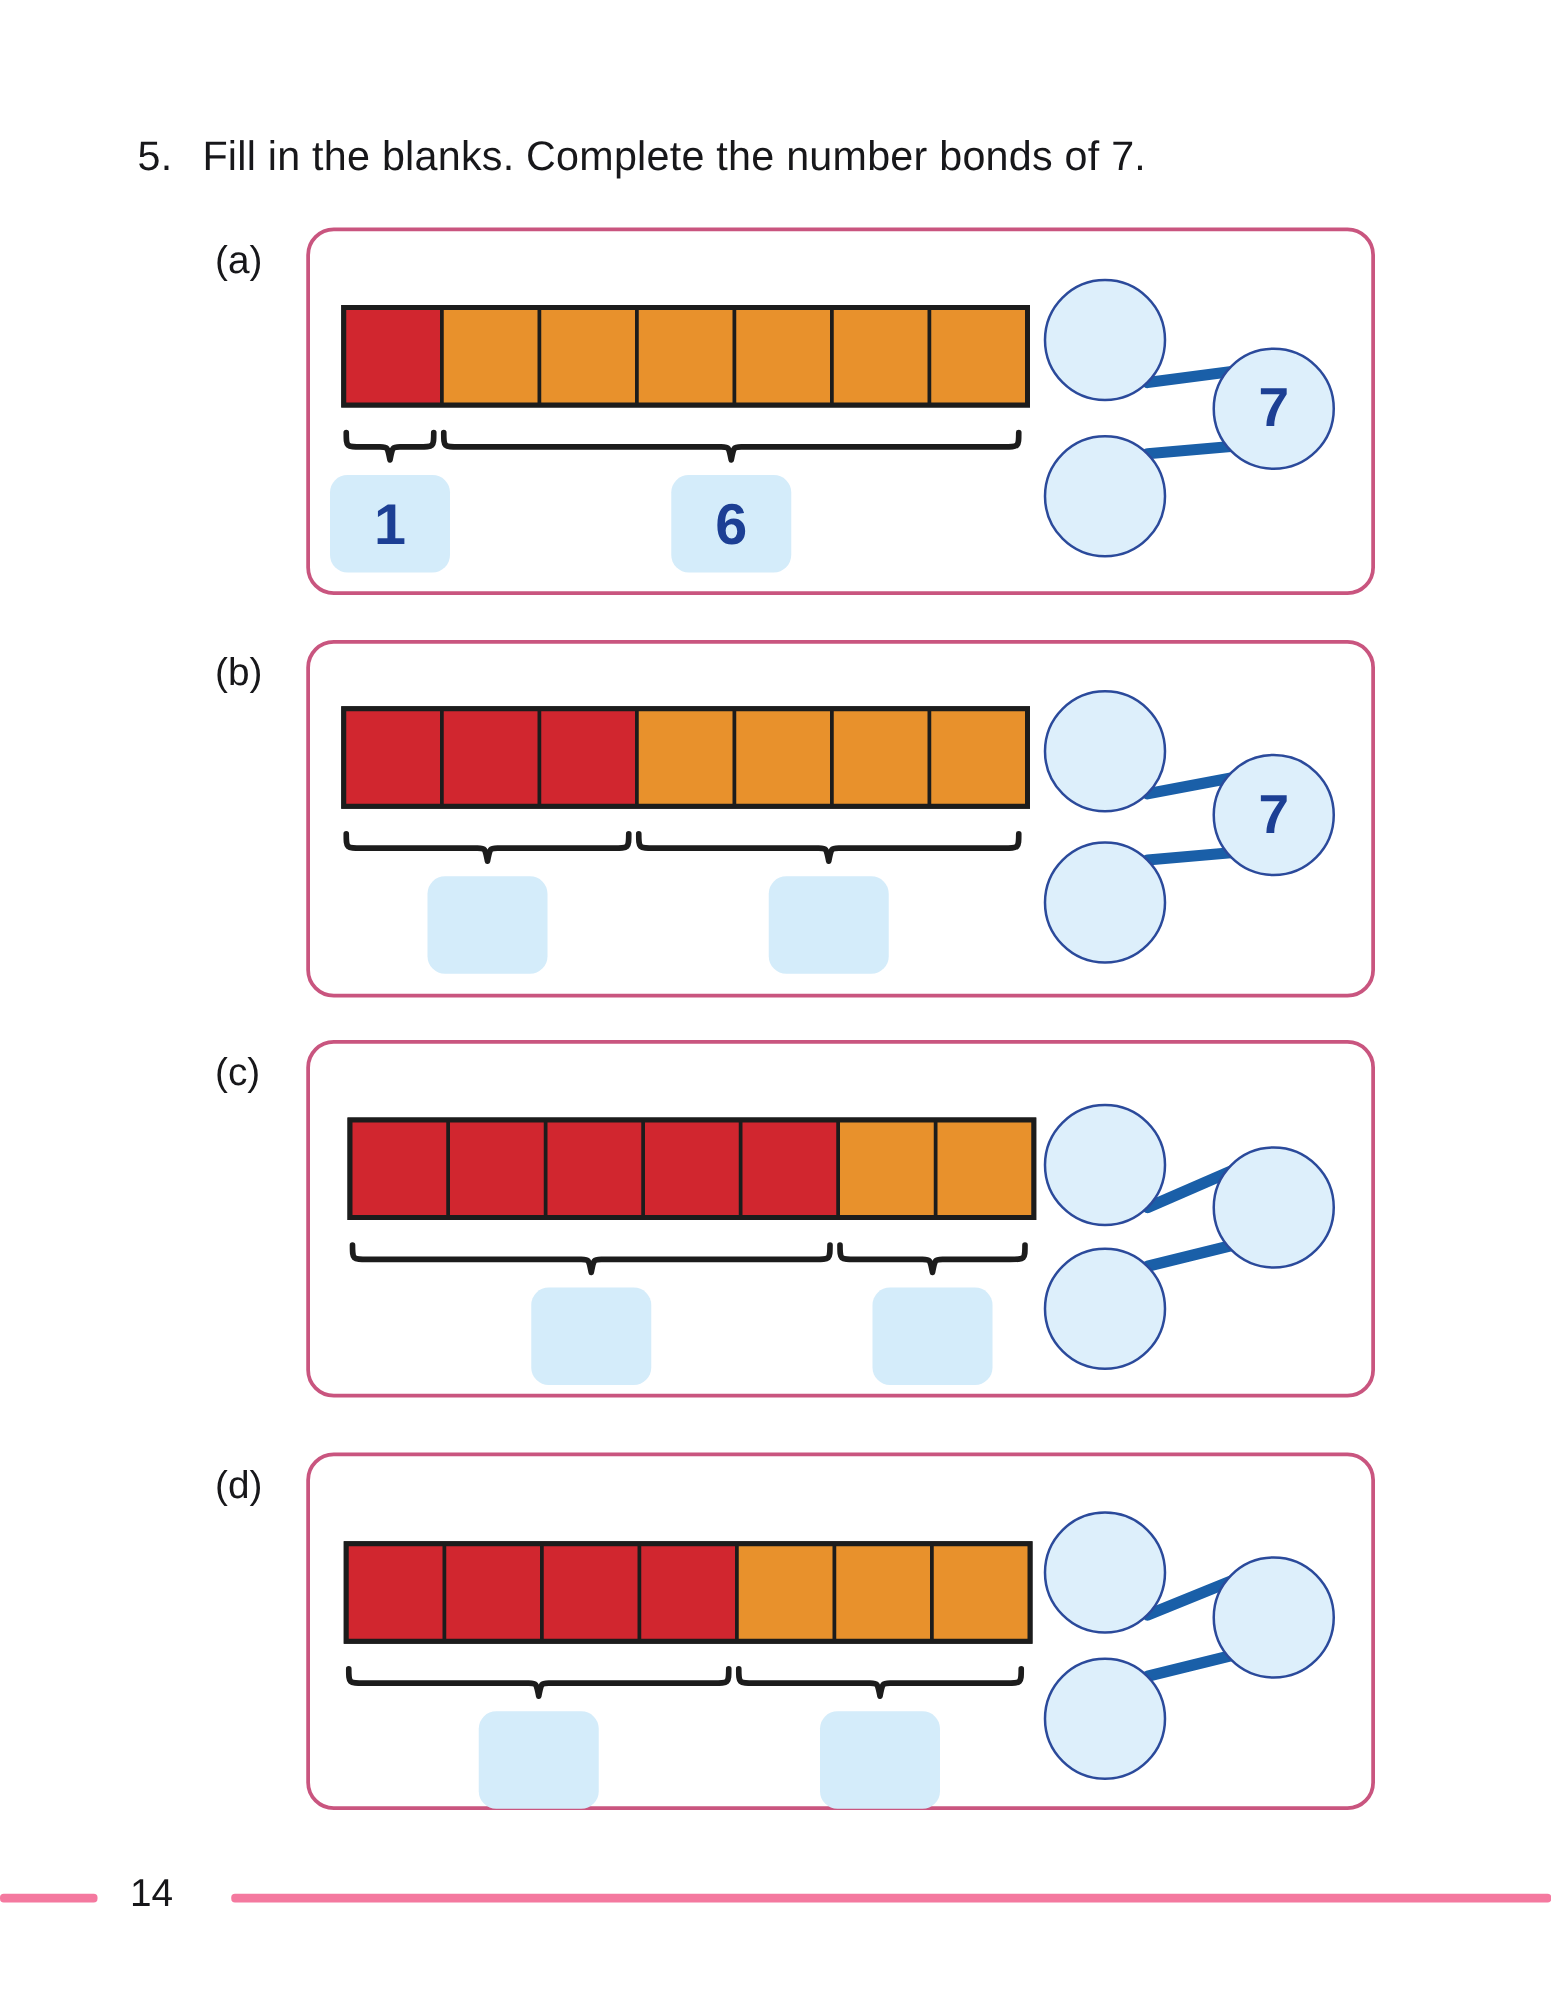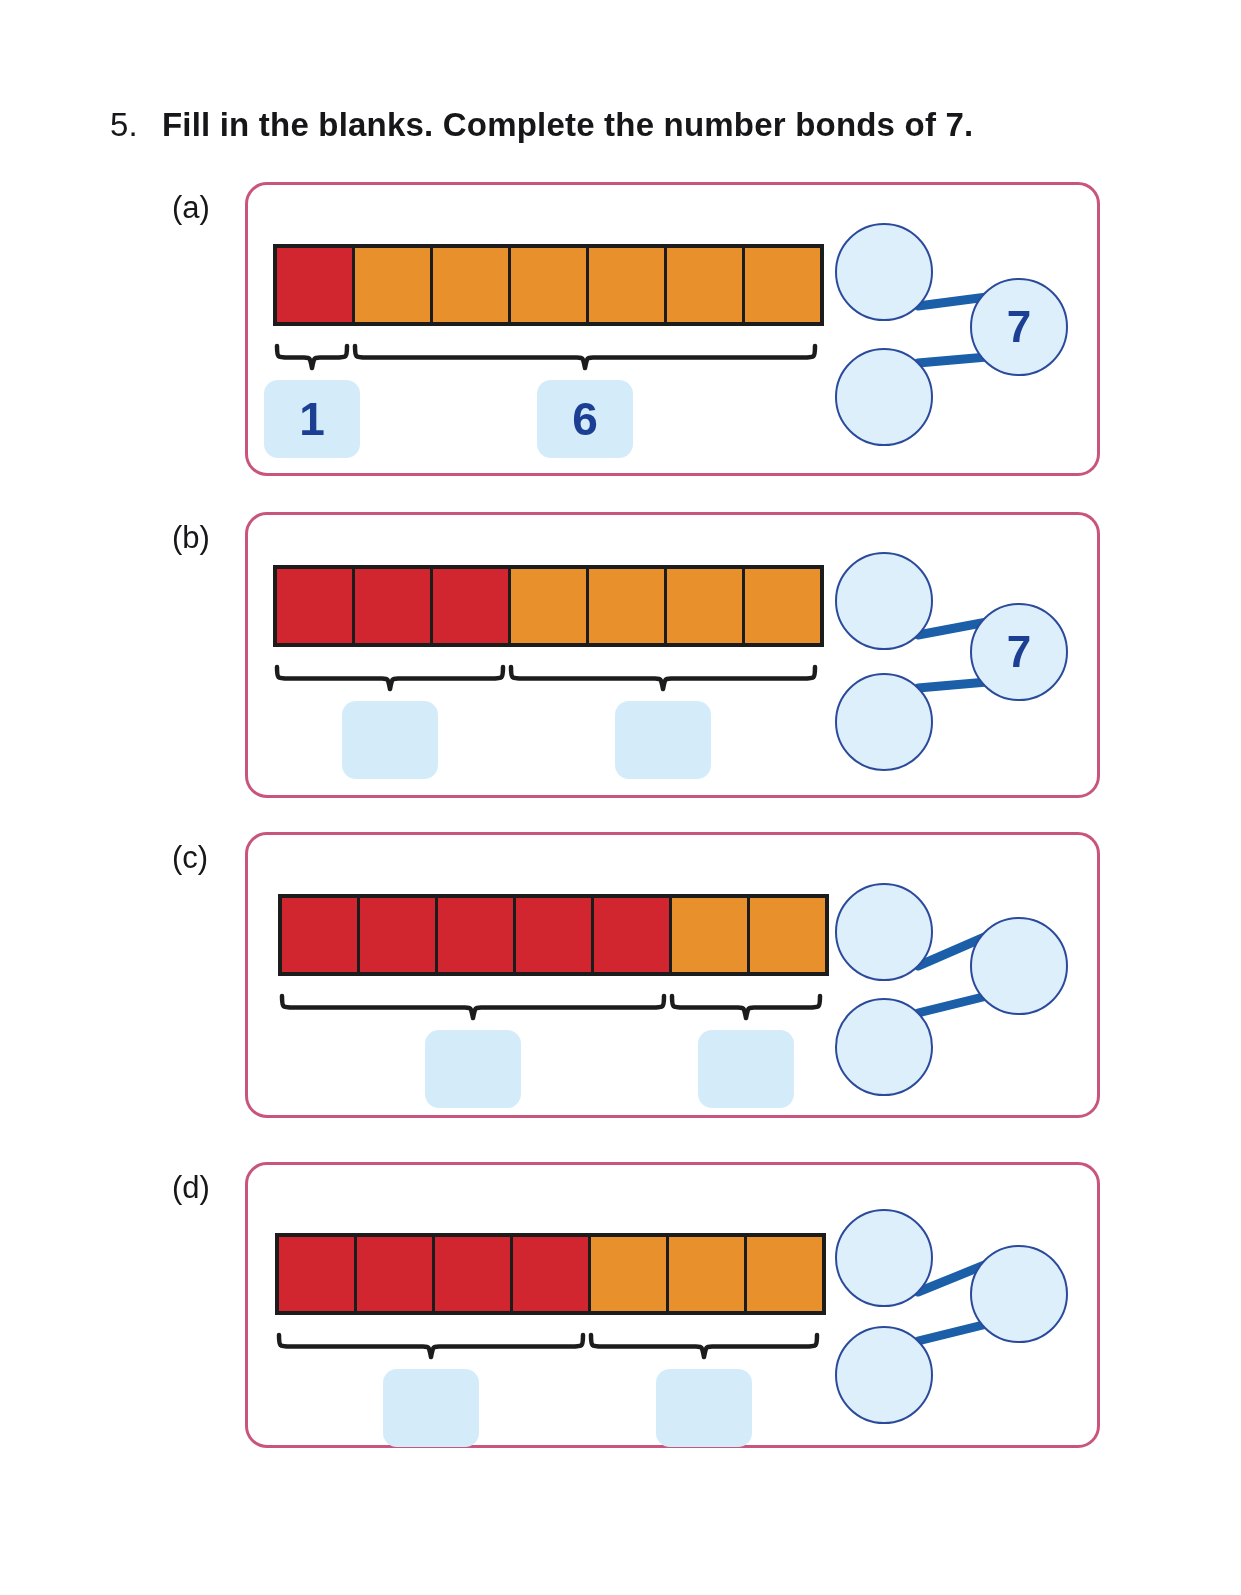--- a/index.html
+++ b/index.html
@@ -22,7 +22,7 @@
     white-space: nowrap;
   }
   .q-number { font-size: 33px; color:#17171a; font-weight: 400; letter-spacing:.2px; }
-  .q-text   { font-size: 33px; color:#17171a; font-weight: 700; letter-spacing:.2px; }
+  .q-text   { font-size: 33px; color:#17171a; font-weight: 400; letter-spacing:.2px; }
 
   
   .panel-wrap { position: absolute; }

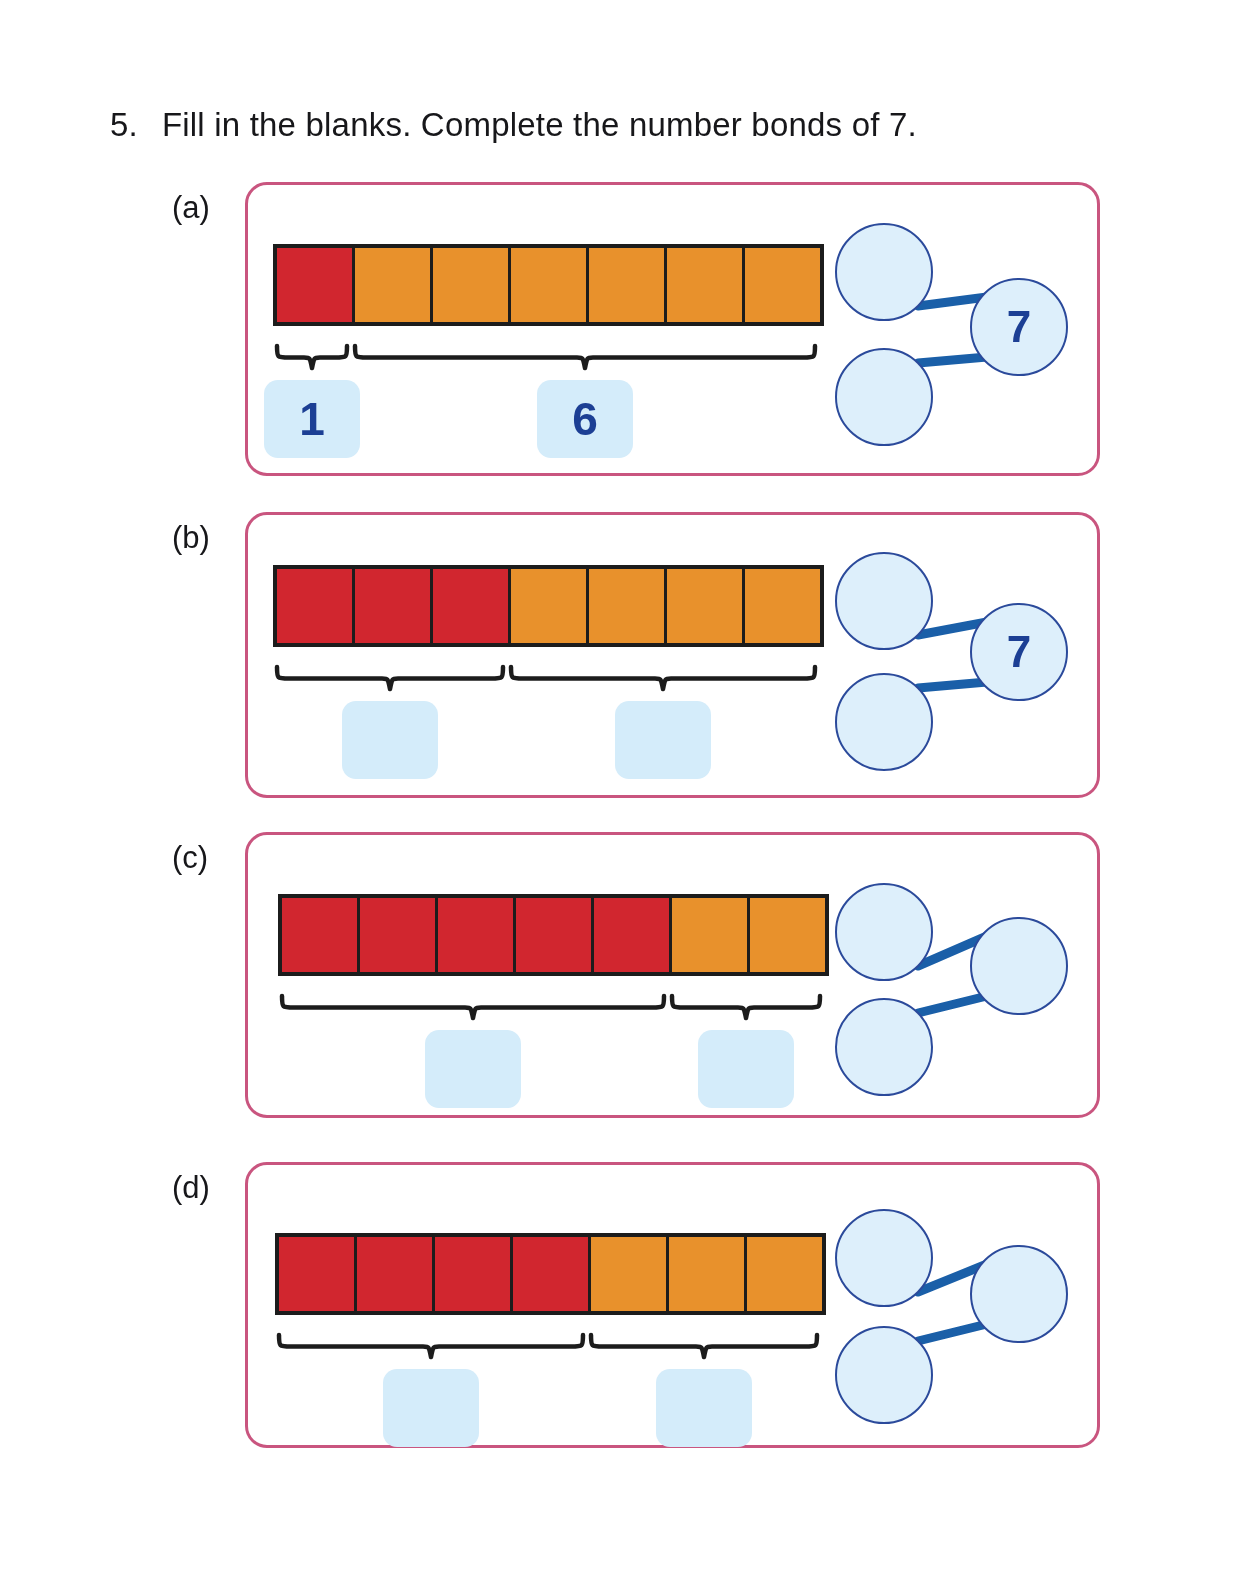--- a/index.html
+++ b/index.html
@@ -124,6 +124,11 @@
       </div>
     </div>
 
+  <div class="footer">
+    <div class="footer-rule-left"></div>
+    <div class="footer-page">14</div>
+    <div class="footer-rule-right"></div>
+  </div>
 
 <div class="bar" style="left: 273px; top: 244px;">
       <div class="cell red"></div>

